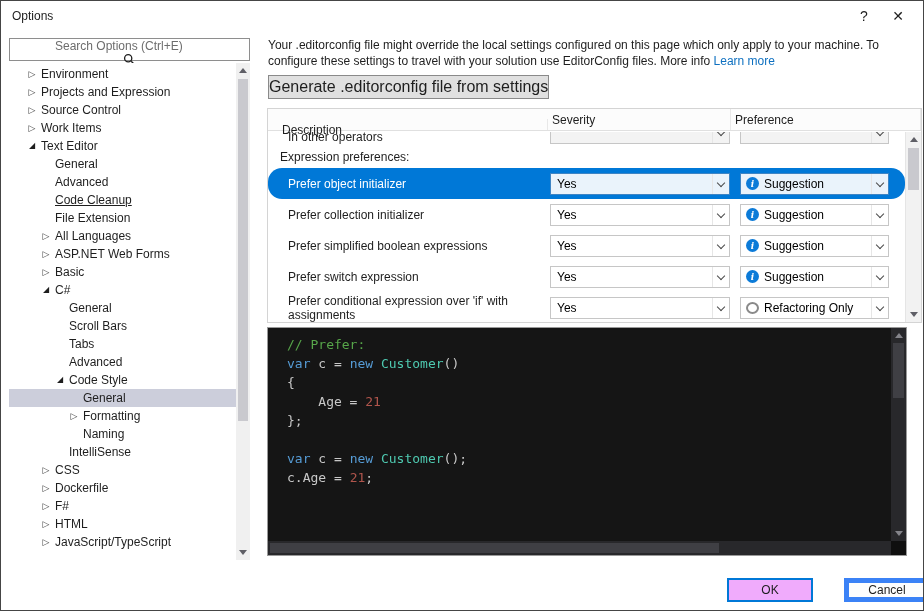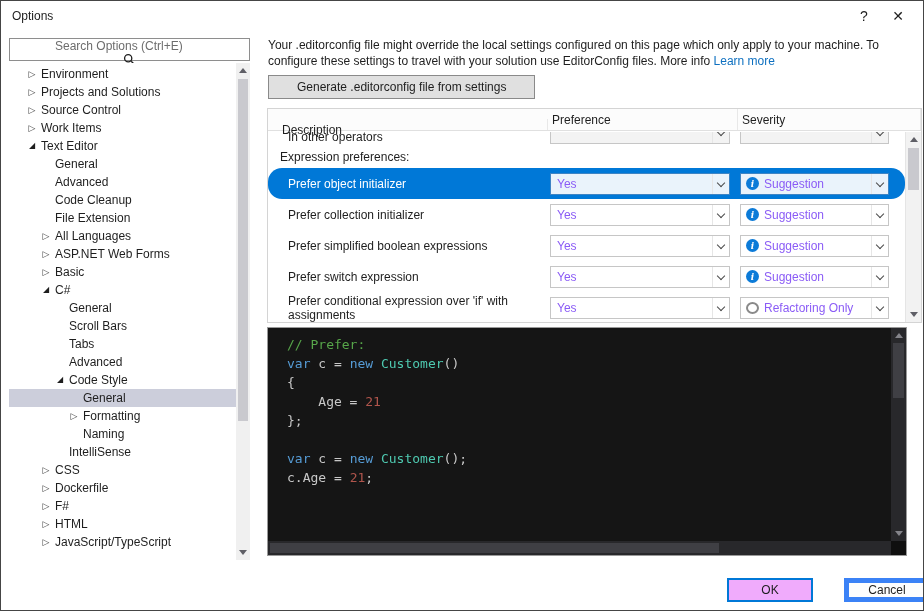--- a/index.html
+++ b/index.html
@@ -129,7 +129,7 @@
         </div>
         <div class="tree-item" style="padding-left: 16px;">
           <span class="tree-arrow collapsed">▷</span>
-          <span class="tree-label">Projects and Solutions</span>
+          <span class="tree-label">Projects and Expression</span>
         </div>
         <div class="tree-item" style="padding-left: 16px;">
           <span class="tree-arrow collapsed">▷</span>

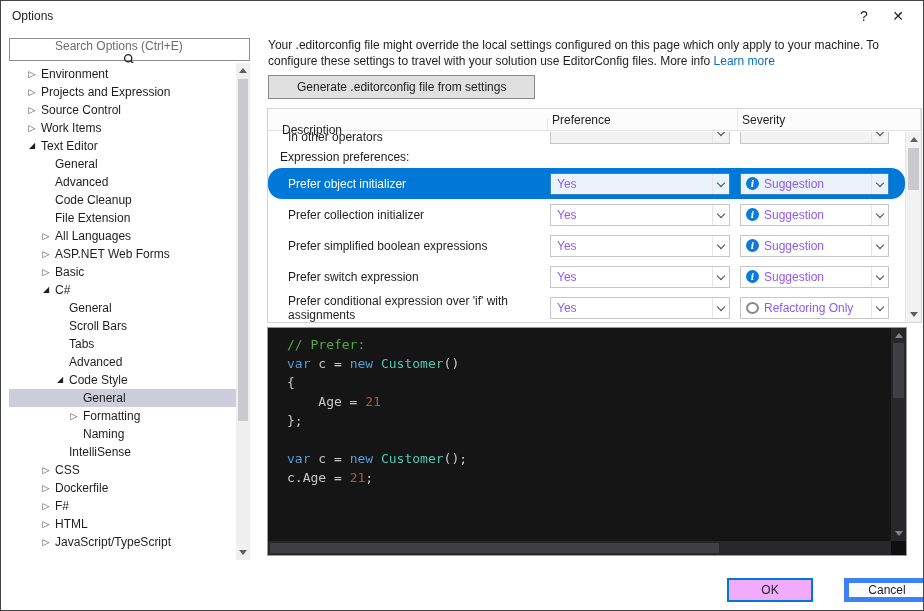--- a/index.html
+++ b/index.html
@@ -42,7 +42,7 @@
   
   .notice { position:absolute; left:267px; top:36px; width:650px; line-height:16px; color:#1E1E1E; }
   .link { color:var(--link-blue,#0E70C0); cursor:pointer; }
-  .generate-btn { position:absolute; left:267px; top:74px; height:24px; padding:0 28px; background:#E0E0E0; border:1px solid #8A8A8A; font-family:inherit; font-size:12px; color:#1E1E1E; display:flex; align-items:center; }
+  .generate-btn { position:absolute; left:267px; top:74px; height:24px; padding:0 0; background:#E0E0E0; border:1px solid #8A8A8A; font-family:inherit; font-size:16px; color:#1E1E1E; display:flex; align-items:center; }
 
   
   .grid { position:absolute; left:266px; top:107px; width:655px; height:215px; border:1px solid #D4D4D4; background:#fff; overflow:hidden; }

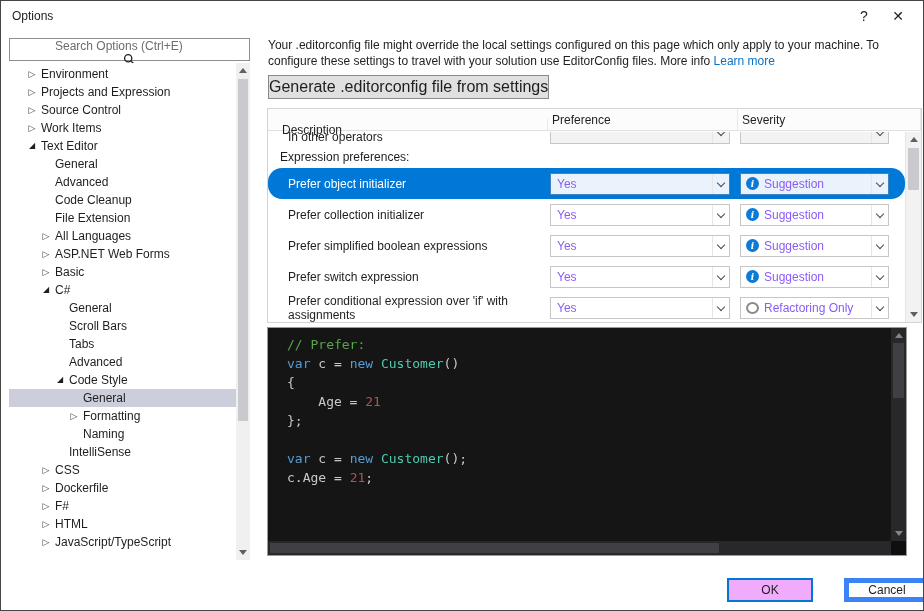--- a/index.html
+++ b/index.html
@@ -254,8 +254,8 @@
   <div class="grid">
     <div class="grid-header">
       <div class="gh-cell gh-desc">Description</div>
+      <div class="gh-cell gh-sev">Severity</div>
       <div class="gh-cell gh-pref">Preference</div>
-      <div class="gh-cell gh-sev">Severity</div>
     </div>
     <div class="grid-body">
       <div class="clipped-row">

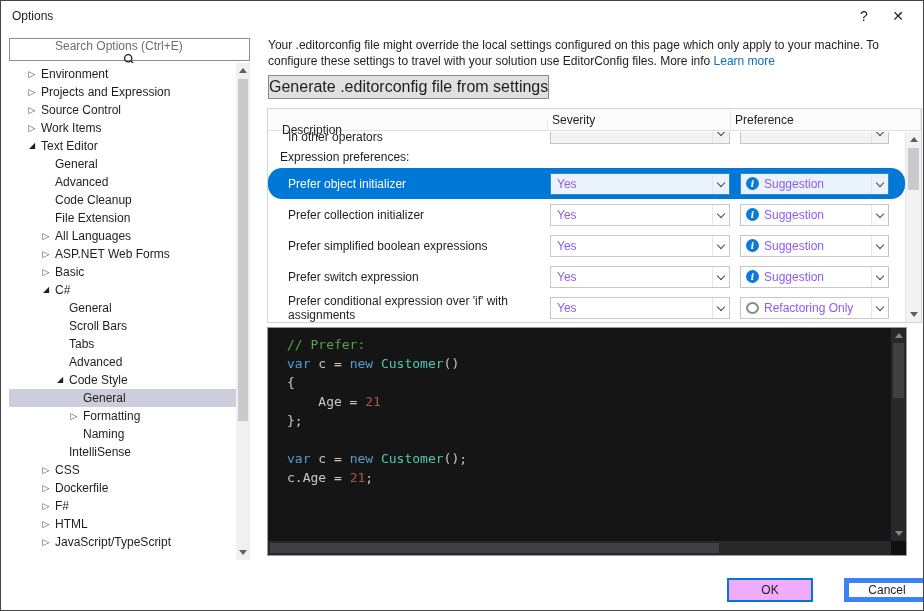--- a/index.html
+++ b/index.html
@@ -66,7 +66,7 @@
 
   .combo { height:22px; background:#FFFFFF; border:1px solid #C6C6C6; display:flex; align-items:center; margin:0 8px 0 2px; cursor:default; }
   .cell-sev .combo { margin:0 2px; }
-  .combo-text { flex:1; padding-left:6px; color:#8b5cf6; white-space:nowrap; overflow:hidden; }
+  .combo-text { flex:1; padding-left:6px; color:#000000; white-space:nowrap; overflow:hidden; }
   .combo-arrow { flex:0 0 17px; height:100%; display:flex; align-items:center; justify-content:center; border-left:1px solid #E6E6E6; }
   .combo-arrow::after { content:""; width:5px; height:5px; border-right:1.4px solid #4A4A4A; border-bottom:1.4px solid #4A4A4A; transform:translateY(-1px) rotate(45deg); }
   .grid-row.selected .combo { border-color:#3D84C4; background:#EAF3FB; }

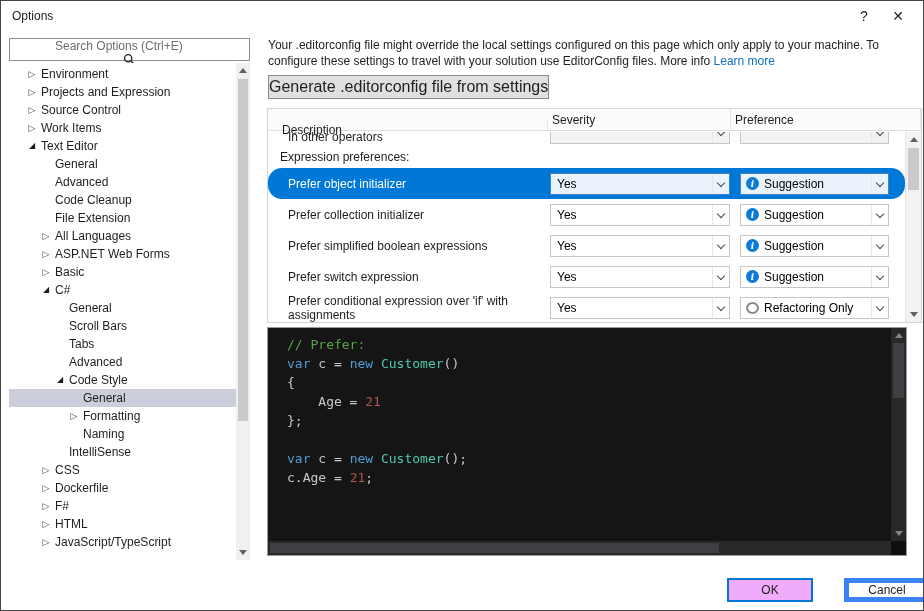--- a/index.html
+++ b/index.html
@@ -151,7 +151,7 @@
           <span class="tree-arrow none"></span>
           <span class="tree-label">Advanced</span>
         </div>
-        <div class="tree-item" style="padding-left: 30px;">
+        <div class="tree-item" style="padding-left: 30px; text-decoration: underline;">
           <span class="tree-arrow none"></span>
           <span class="tree-label">Code Cleanup</span>
         </div>

